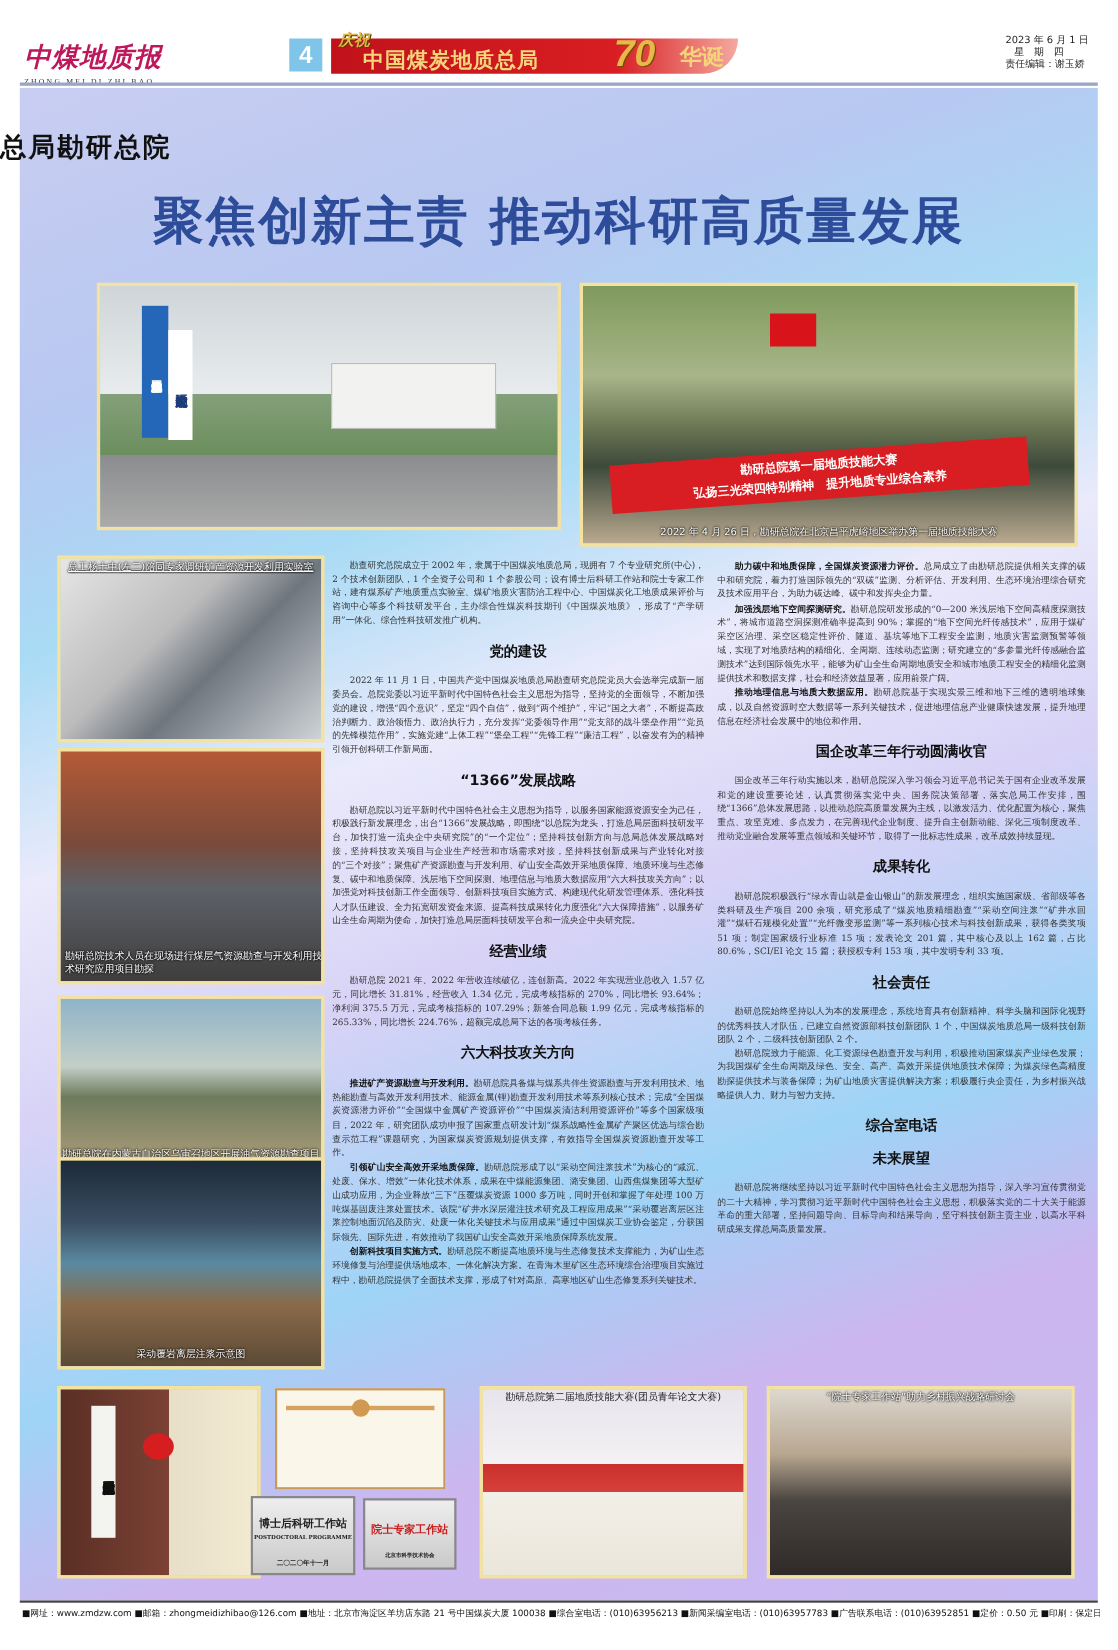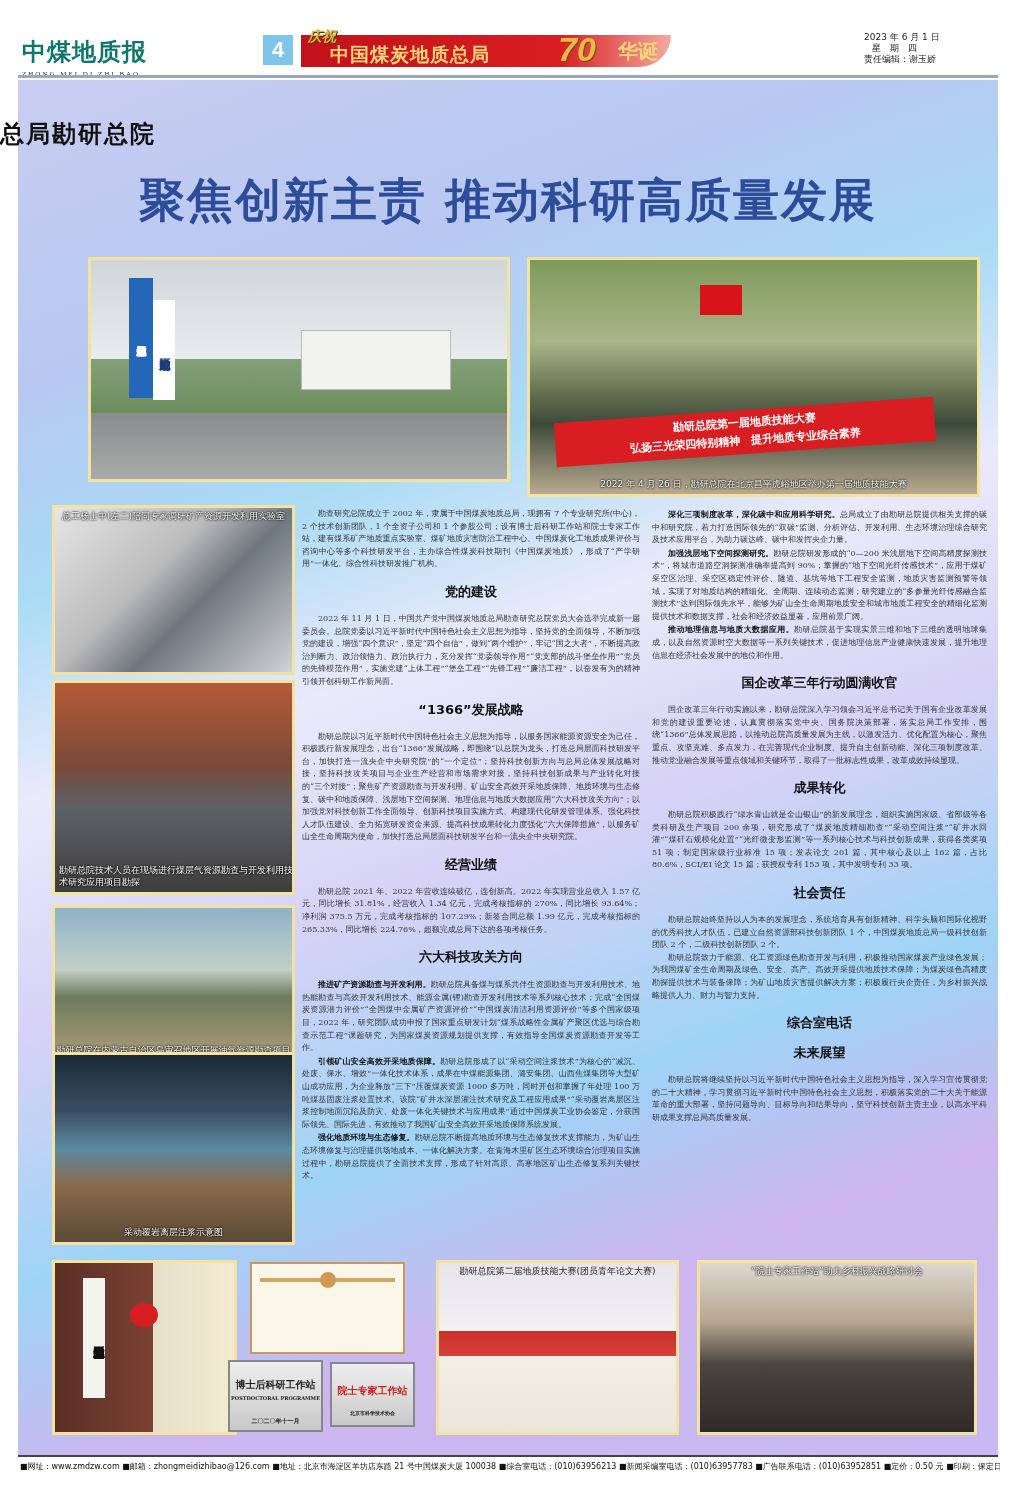--- a/index.html
+++ b/index.html
@@ -7,7 +7,7 @@
 body{position:relative;font-family:"DejaVu Serif",serif;color:#222;}
 .masthead{position:absolute;left:0;top:0;width:1016px;height:80px;background:#fff;}
 .logo{position:absolute;left:22px;top:36px;}
-.logo-cn{font-family:"DejaVu Serif",serif;font-size:24px;color:#0f766e;font-weight:bold;letter-spacing:1px;}
+.logo-cn{font-family:"DejaVu Serif",serif;font-size:24px;color:#be185d;font-weight:bold;letter-spacing:1px;font-style:italic;}
 .logo-en{font-size:7px;color:#333;letter-spacing:2px;margin-top:2px;font-family:"Liberation Serif",serif;}
 .page-no{position:absolute;left:263px;top:35px;width:30px;height:30px;background:#7fc5ea;color:#fff;font:bold 22px "Liberation Sans",sans-serif;text-align:center;line-height:30px;}
 .banner{position:absolute;left:301px;top:35px;width:370px;height:32px;background:linear-gradient(90deg,#c1121b 0%,#d81e22 70%,#f4a9a0 100%);border-radius:0 0 40px 0;}

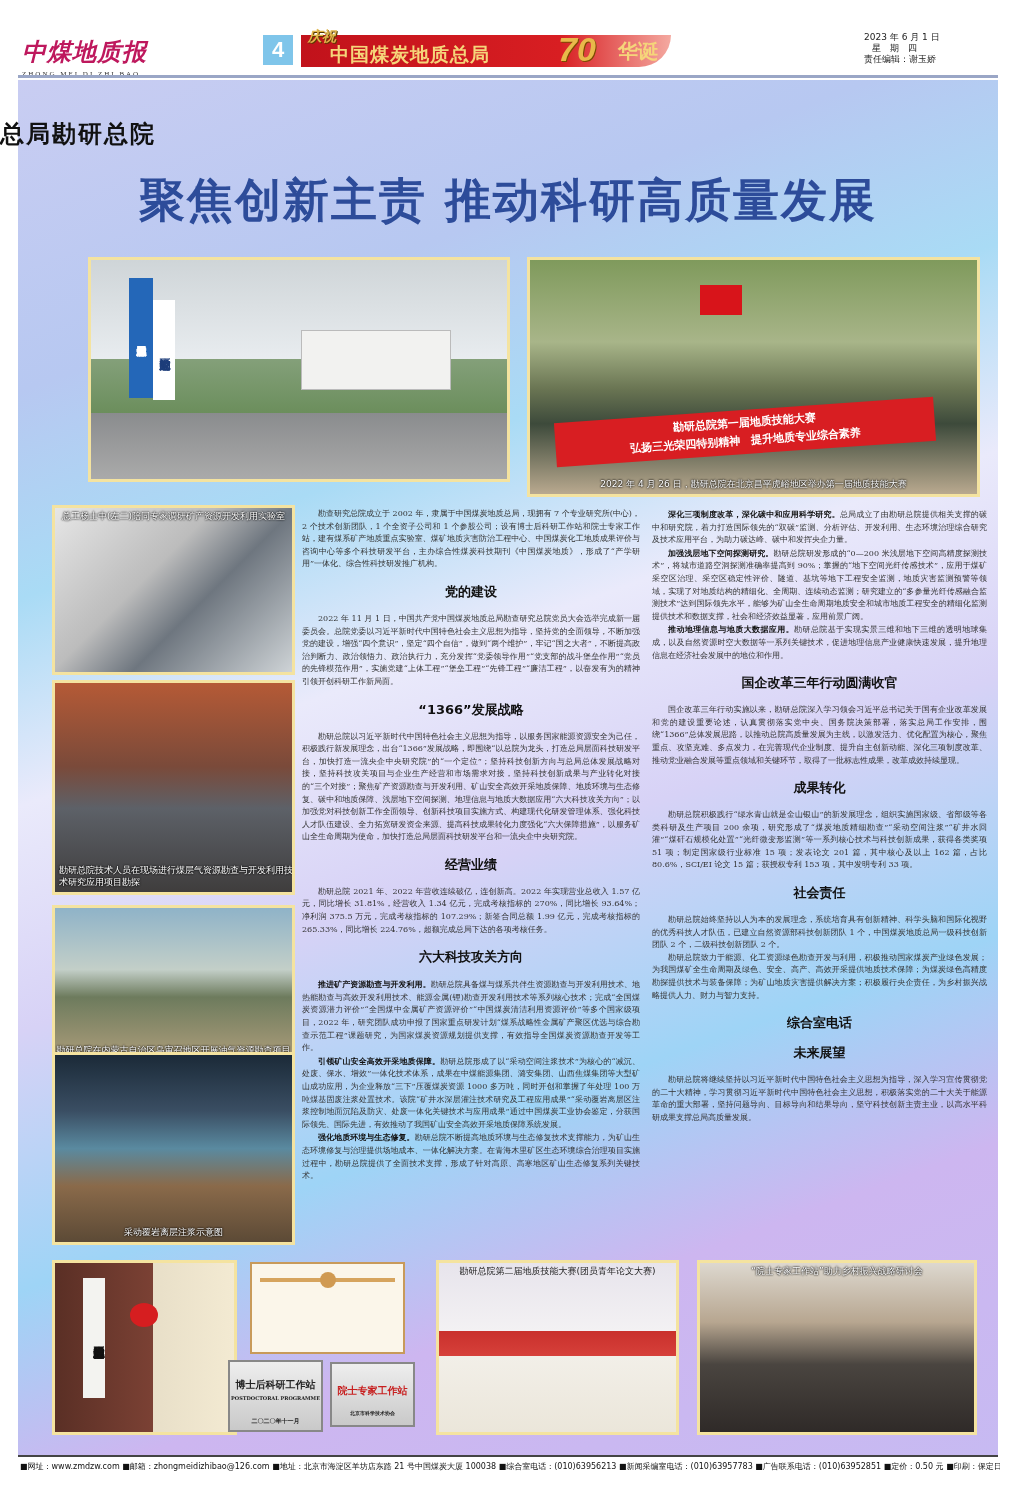--- a/index.html
+++ b/index.html
@@ -15,7 +15,7 @@
 .banner-title{position:absolute;left:330px;top:42px;font:bold 19px "DejaVu Sans",sans-serif;color:#f5d57a;letter-spacing:1px;}
 .banner-70{position:absolute;left:558px;top:30px;font:bold italic 34px "Liberation Sans",sans-serif;color:#e8b94a;text-shadow:1px 1px 0 #7a4b00;}
 .banner-cel2{position:absolute;left:618px;top:38px;font:bold 20px "DejaVu Serif",serif;color:#f5d57a;}
-.dateblock{position:absolute;left:864px;top:32px;font:9px "DejaVu Sans",sans-serif;color:#222;line-height:11px;text-align:left;}
+.dateblock{position:absolute;left:914px;top:32px;font:9px "DejaVu Sans",sans-serif;color:#222;line-height:11px;text-align:left;}
 .mast-rule{position:absolute;left:18px;top:75px;width:980px;height:3px;background:#9aa6c6;}
 .paper{position:absolute;left:18px;top:80px;width:980px;height:1375px;background:linear-gradient(160deg,#c9cdf2 0%,#b7c8f1 18%,#a9dbf5 30%,#eaeafb 42%,#d7d2f6 55%,#9ed4f6 70%,#cdb6f0 82%,#c7baf2 100%);}
 .kicker{position:absolute;left:0;top:118px;width:1016px;text-align:left;font:bold 24px "DejaVu Sans",sans-serif;color:#111;letter-spacing:2px;}

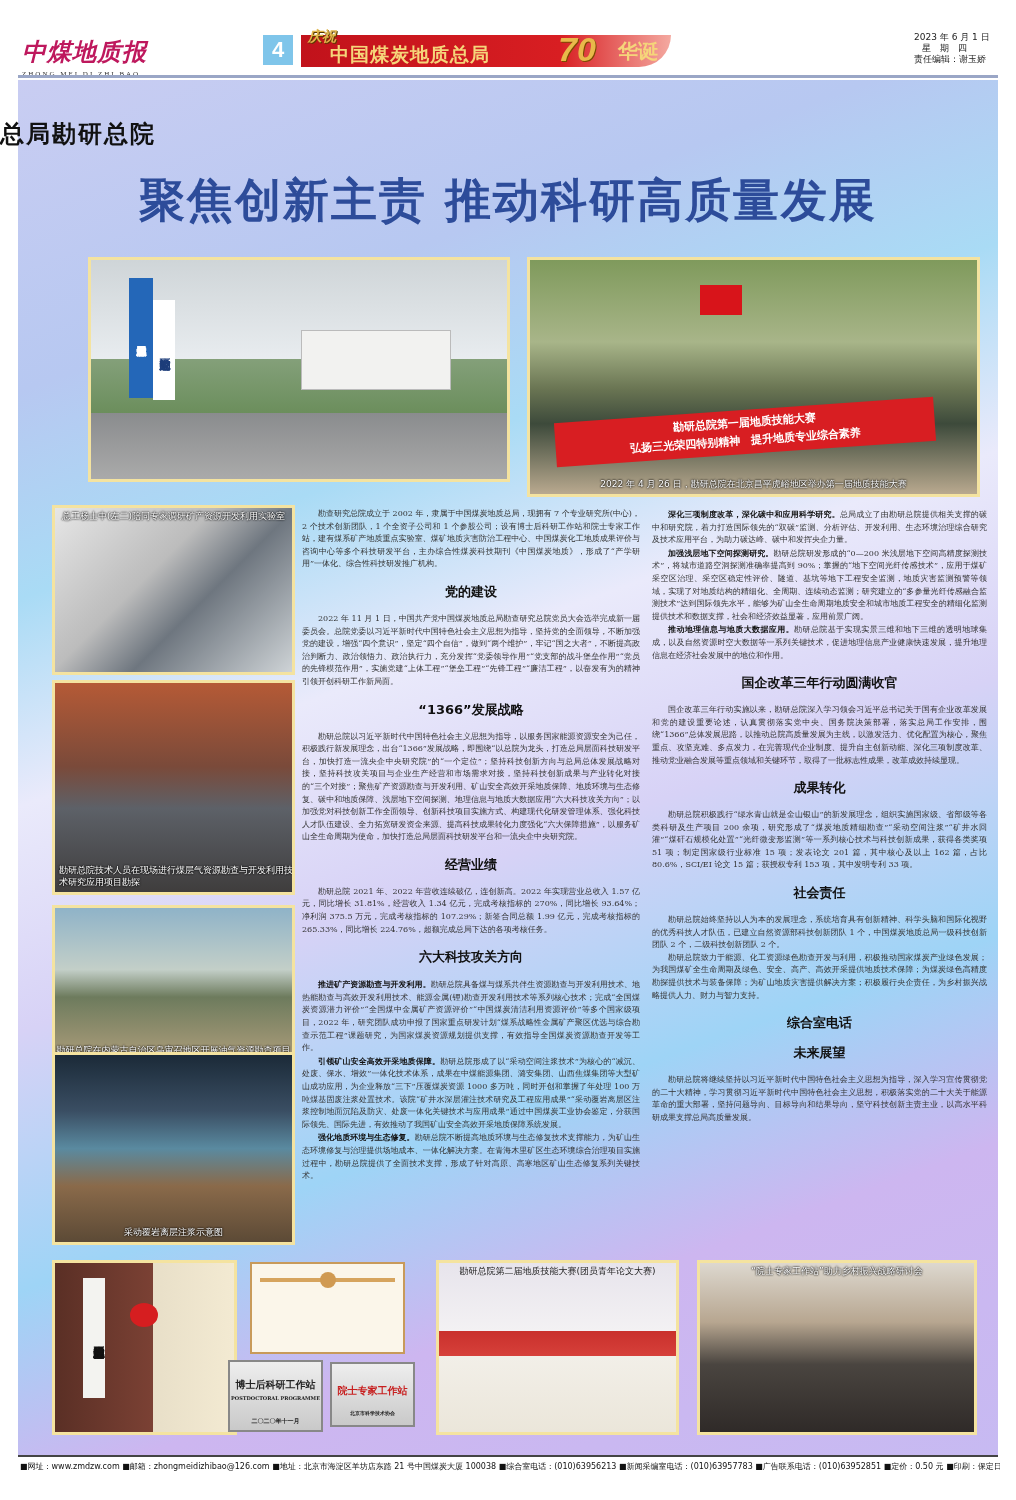--- a/index.html
+++ b/index.html
@@ -88,7 +88,7 @@
 </div>
 
 <div class="photo lab" style="left:52px;top:505px;width:243px;height:170px;">
-  <div class="cap" style="left:0;top:2px;width:100%;">总工杨士中(左二)陪同专家调研矿产资源开发利用实验室</div>
+  <div class="cap" style="left:0;top:2px;width:100%;text-decoration:underline;">总工杨士中(左二)陪同专家调研矿产资源开发利用实验室</div>
 </div>
 <div class="photo rig" style="left:52px;top:680px;width:243px;height:215px;">
   <div class="cap" style="left:4px;bottom:4px;width:235px;text-align:left;">勘研总院技术人员在现场进行煤层气资源勘查与开发利用技术研究应用项目勘探</div>

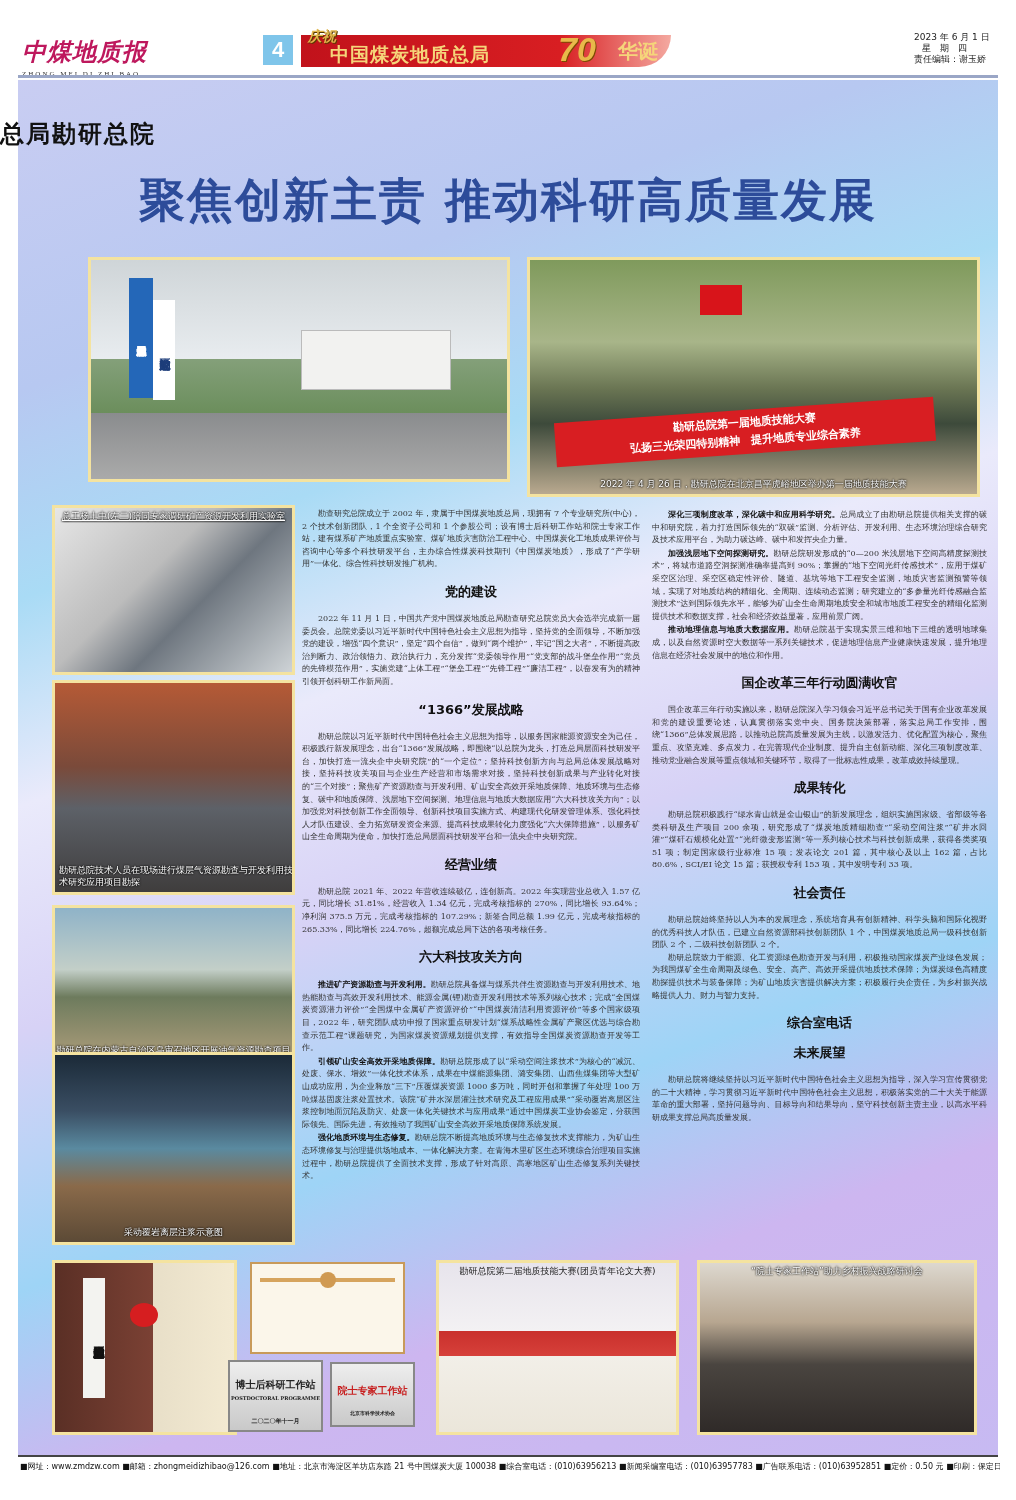--- a/index.html
+++ b/index.html
@@ -115,7 +115,7 @@
 </div>
 
 <div class="col" style="left:652px;top:508px;width:335px;height:745px;overflow:hidden;">
-  <p><b>深化三项制度改革，深化碳中和应用科学研究。</b><span>总局成立了由勘研总院提供相关支撑的碳中和研究院，着力打造国际领先的“双碳”监测、分析评估、开发利用、生态环境治理综合研究及技术应用平台，为助力碳达峰、碳中和发挥央企力量。</span></p>
+  <p><b>助力碳中和地质保障，全国煤炭资源潜力评价。</b><span>总局成立了由勘研总院提供相关支撑的碳中和研究院，着力打造国际领先的“双碳”监测、分析评估、开发利用、生态环境治理综合研究及技术应用平台，为助力碳达峰、碳中和发挥央企力量。</span></p>
   <p><b>加强浅层地下空间探测研究。</b><span>勘研总院研发形成的“0—200 米浅层地下空间高精度探测技术”，将城市道路空洞探测准确率提高到 90%；掌握的“地下空间光纤传感技术”，应用于煤矿采空区治理、采空区稳定性评价、隧道、基坑等地下工程安全监测，地质灾害监测预警等领域，实现了对地质结构的精细化、全周期、连续动态监测；研究建立的“多参量光纤传感融合监测技术”达到国际领先水平，能够为矿山全生命周期地质安全和城市地质工程安全的精细化监测提供技术和数据支撑，社会和经济效益显著，应用前景广阔。</span></p>
   <p><b>推动地理信息与地质大数据应用。</b><span>勘研总院基于实现实景三维和地下三维的透明地球集成，以及自然资源时空大数据等一系列关键技术，促进地理信息产业健康快速发展，提升地理信息在经济社会发展中的地位和作用。</span></p>
   <div class="sec">国企改革三年行动圆满收官</div>

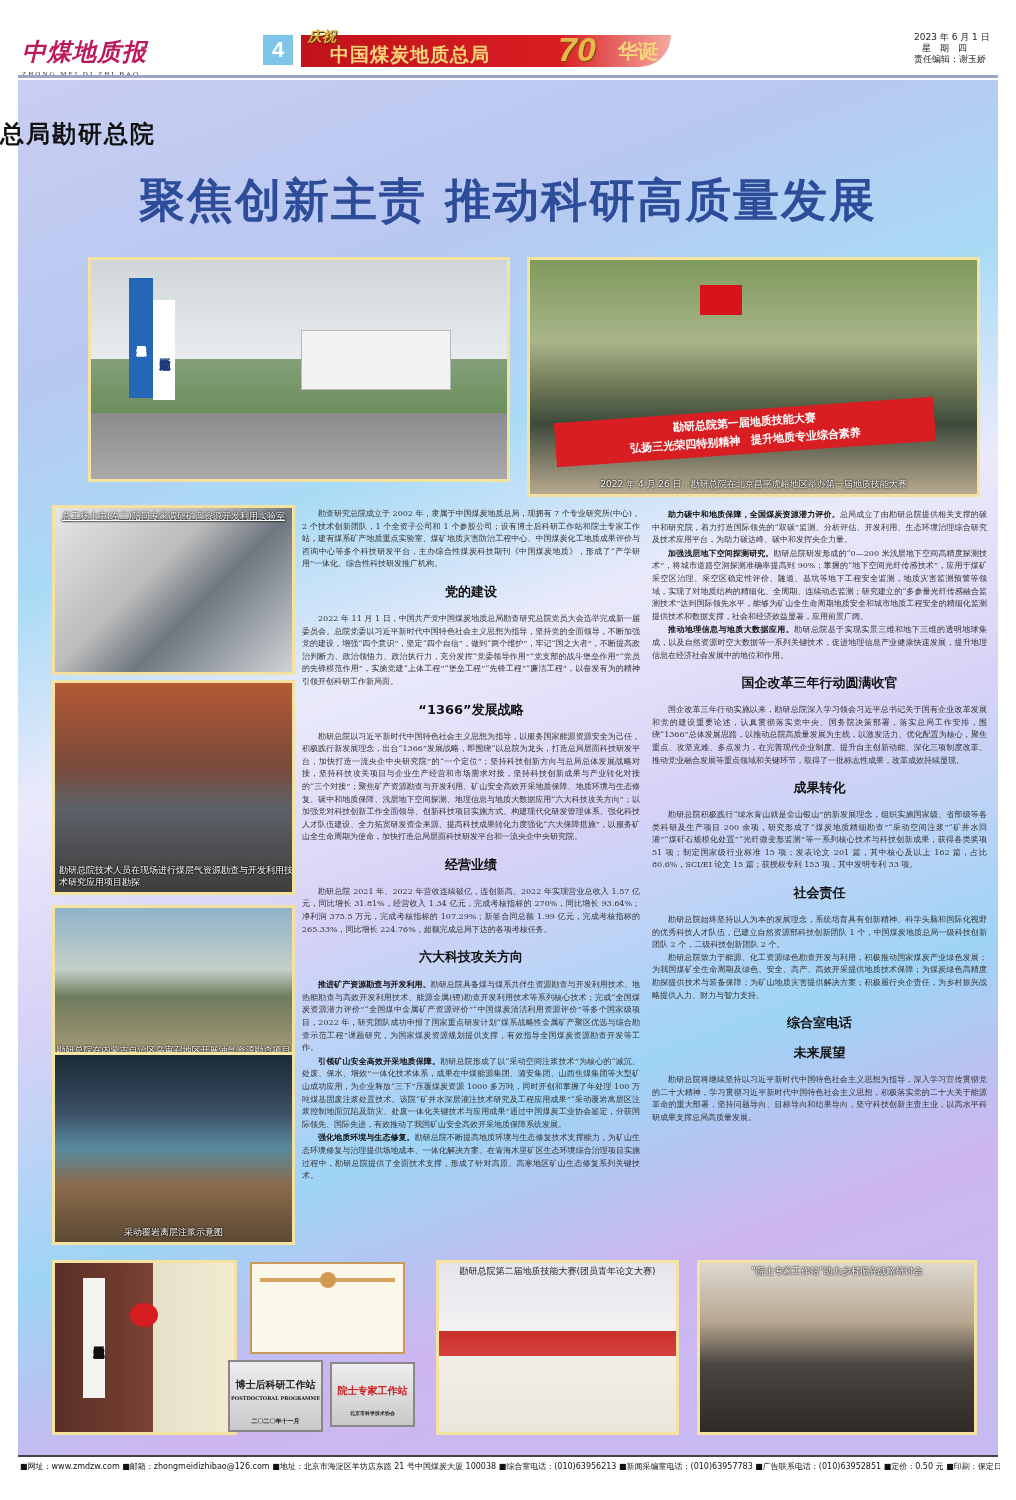--- a/index.html
+++ b/index.html
@@ -111,7 +111,7 @@
   <div class="sec">六大科技攻关方向</div>
   <p><b>推进矿产资源勘查与开发利用。</b><span>勘研总院具备煤与煤系共伴生资源勘查与开发利用技术、地热能勘查与高效开发利用技术、能源金属(锂)勘查开发利用技术等系列核心技术；完成“全国煤炭资源潜力评价”“全国煤中金属矿产资源评价”“中国煤炭清洁利用资源评价”等多个国家级项目，2022 年，研究团队成功申报了国家重点研发计划“煤系战略性金属矿产聚区优选与综合勘查示范工程”课题研究，为国家煤炭资源规划提供支撑，有效指导全国煤炭资源勘查开发等工作。</span></p>
   <p><b>引领矿山安全高效开采地质保障。</b><span>勘研总院形成了以“采动空间注浆技术”为核心的“减沉、处废、保水、增效”一体化技术体系，成果在中煤能源集团、潞安集团、山西焦煤集团等大型矿山成功应用，为企业释放“三下”压覆煤炭资源 1000 多万吨，同时开创和掌握了年处理 100 万吨煤基固废注浆处置技术。该院“矿井水深层灌注技术研究及工程应用成果”“采动覆岩离层区注浆控制地面沉陷及防灾、处废一体化关键技术与应用成果”通过中国煤炭工业协会鉴定，分获国际领先、国际先进，有效推动了我国矿山安全高效开采地质保障系统发展。</span></p>
-  <p><b>强化地质环境与生态修复。</b><span>勘研总院不断提高地质环境与生态修复技术支撑能力，为矿山生态环境修复与治理提供场地成本、一体化解决方案。在青海木里矿区生态环境综合治理项目实施过程中，勘研总院提供了全面技术支撑，形成了针对高原、高寒地区矿山生态修复系列关键技术。</span></p>
+  <p><b>创新科技项目实施方式。</b><span>勘研总院不断提高地质环境与生态修复技术支撑能力，为矿山生态环境修复与治理提供场地成本、一体化解决方案。在青海木里矿区生态环境综合治理项目实施过程中，勘研总院提供了全面技术支撑，形成了针对高原、高寒地区矿山生态修复系列关键技术。</span></p>
 </div>
 
 <div class="col" style="left:652px;top:508px;width:335px;height:745px;overflow:hidden;">

